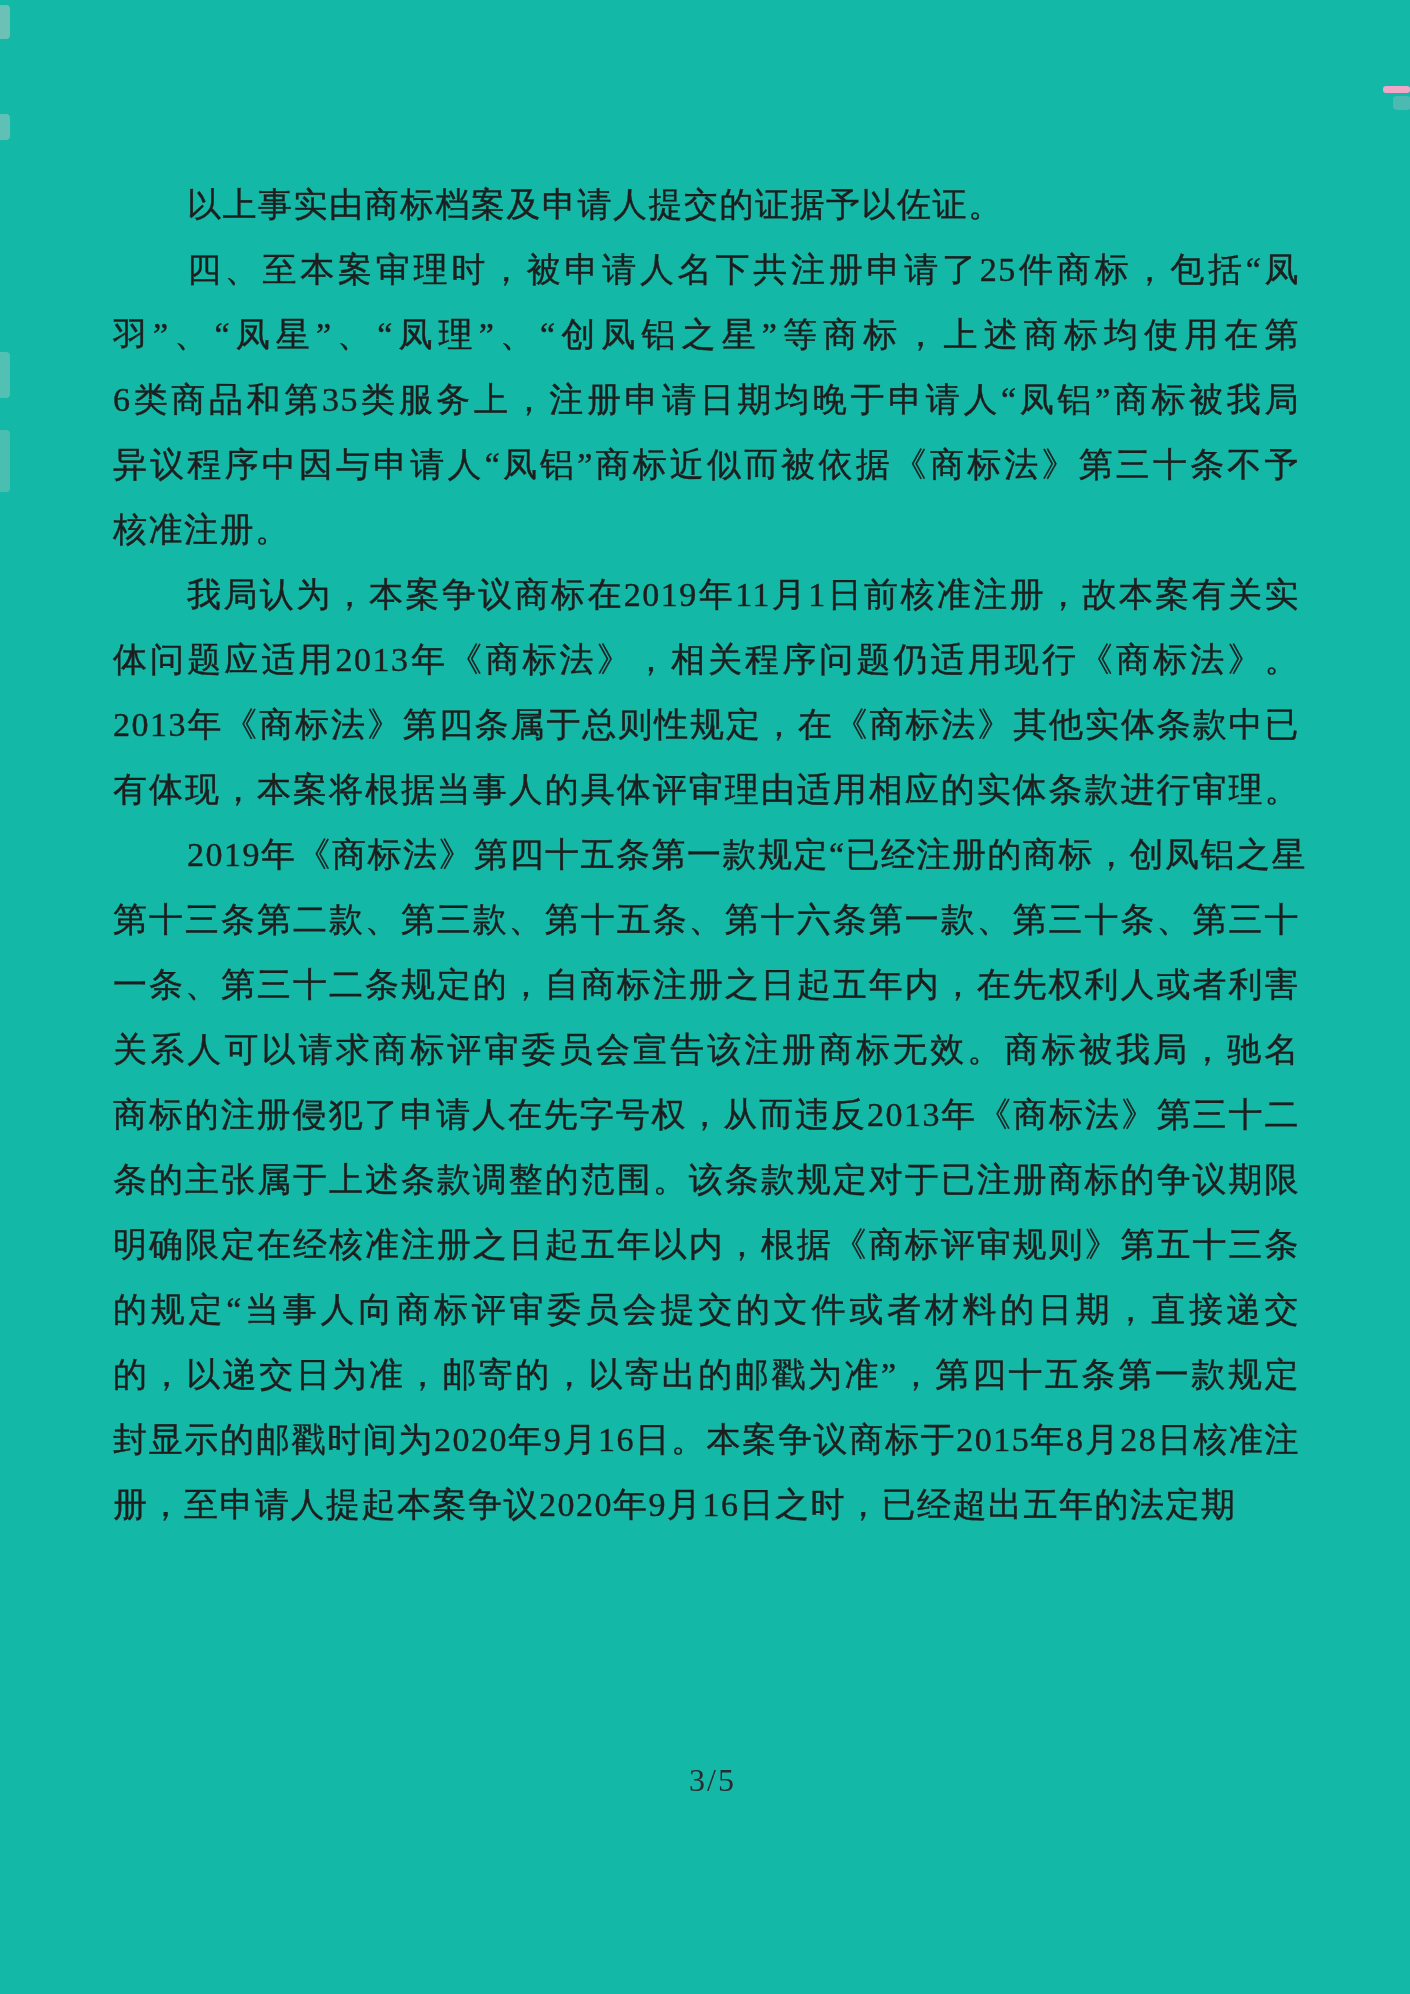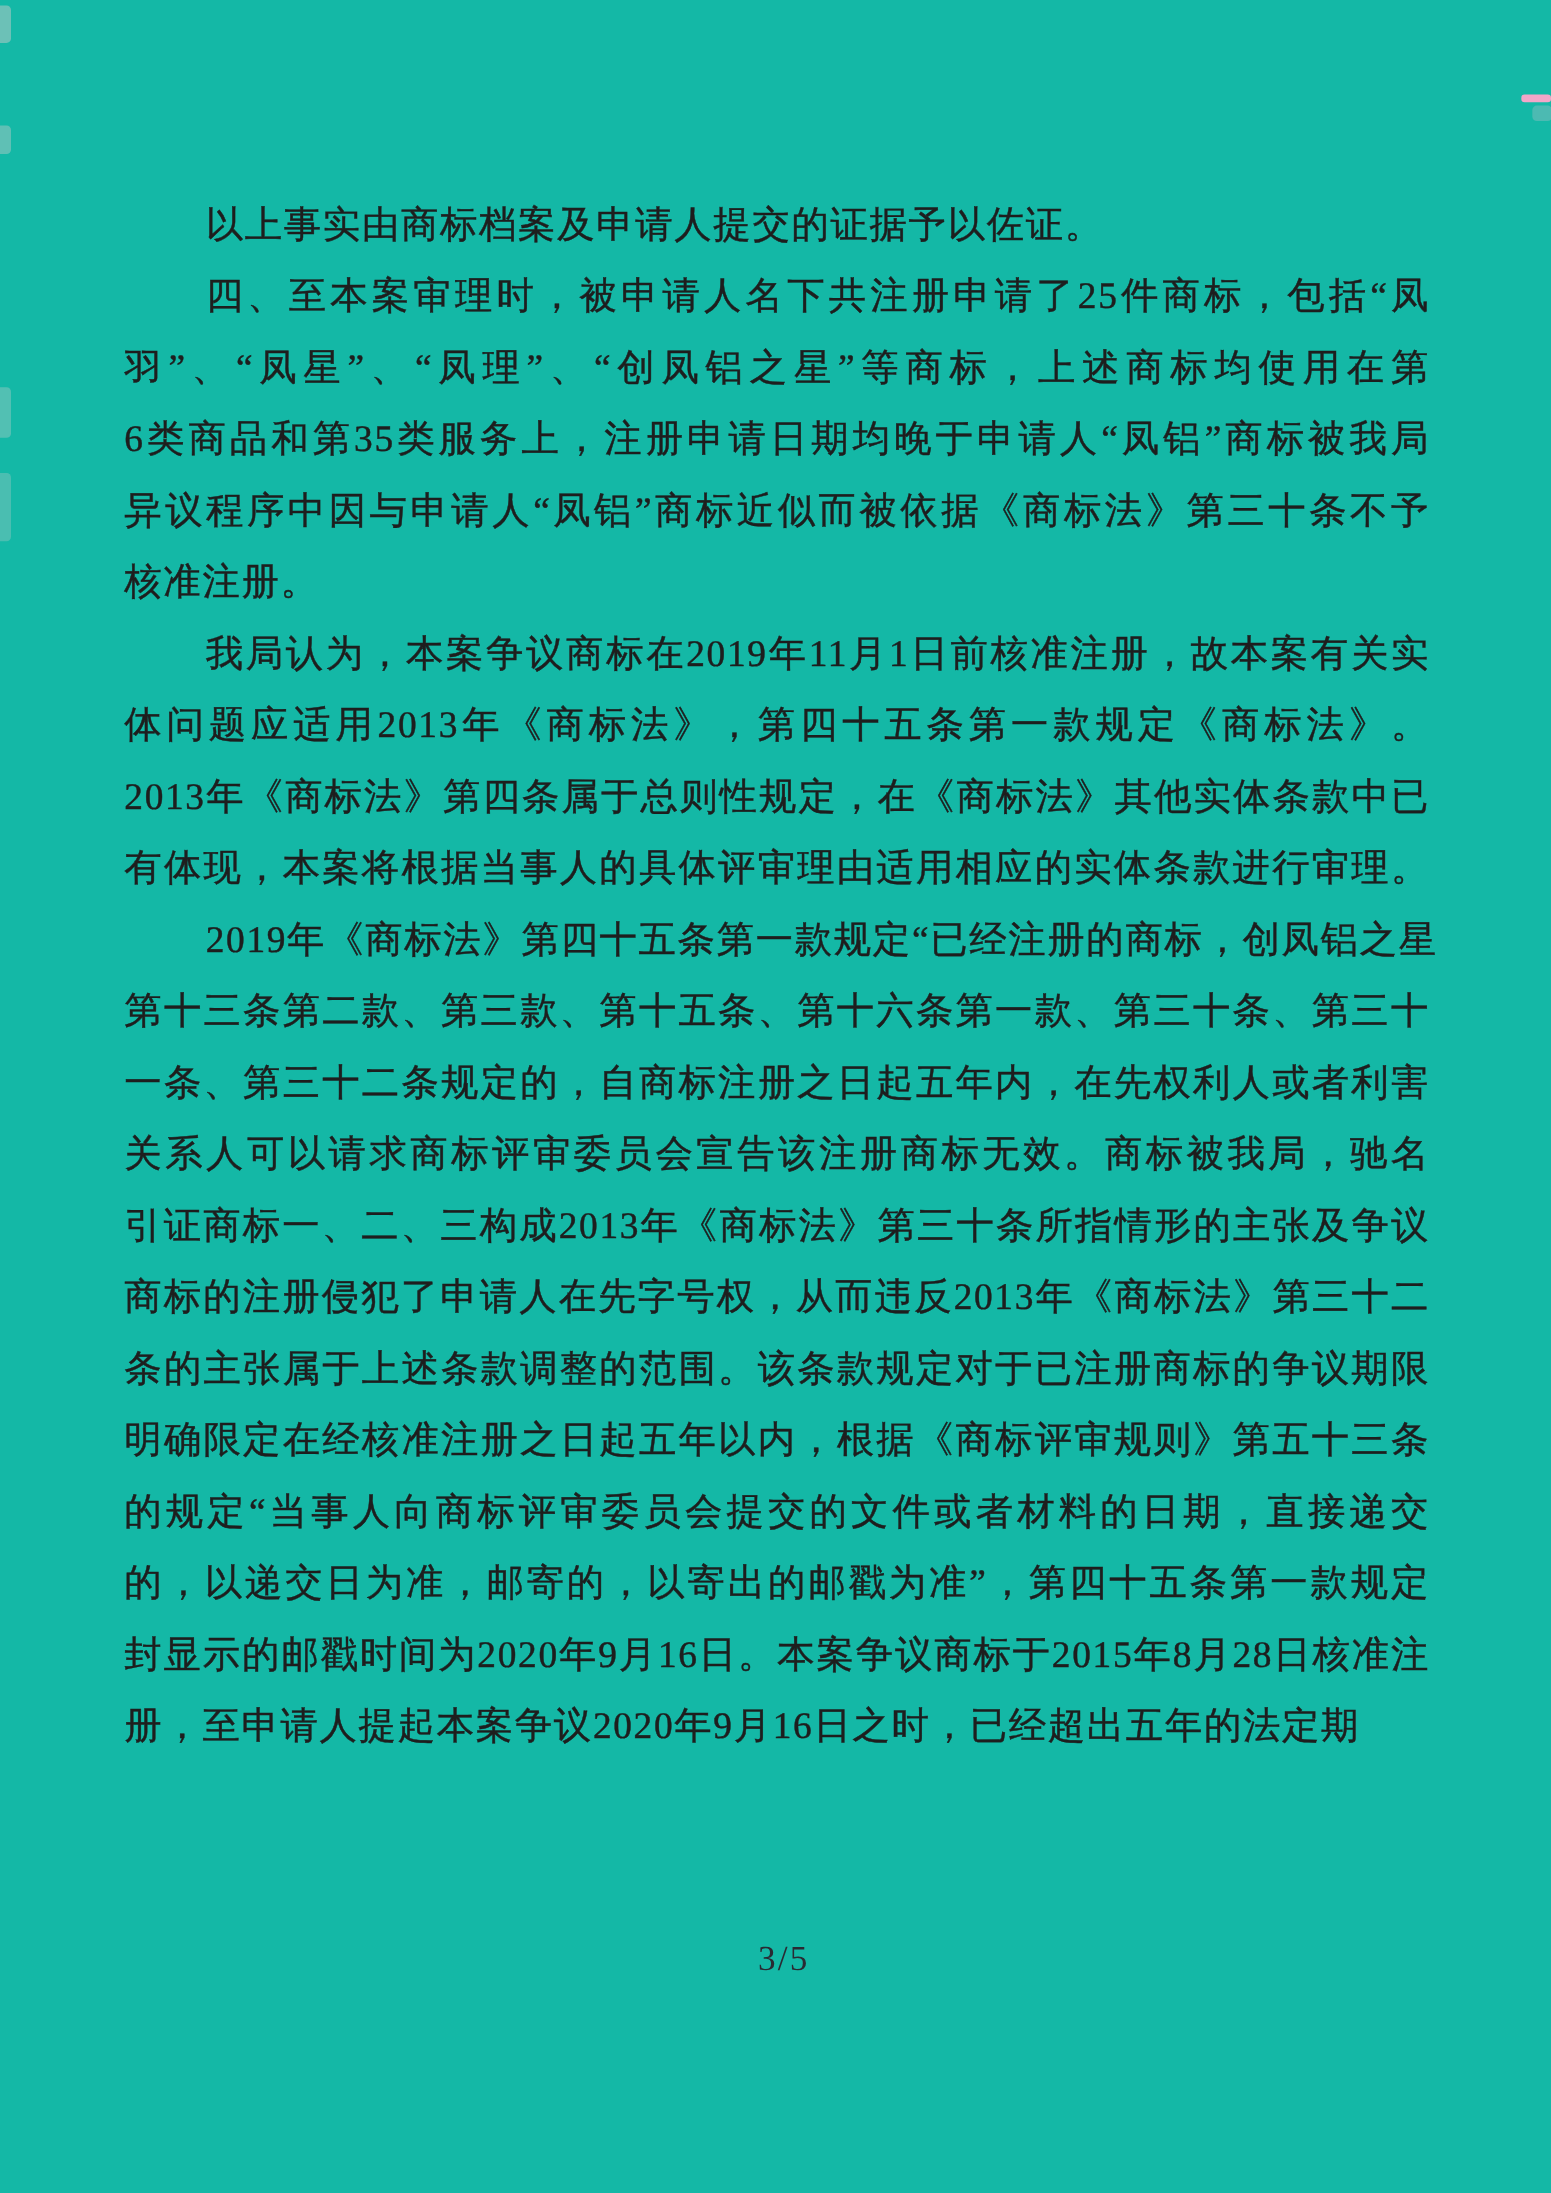--- a/index.html
+++ b/index.html
@@ -102,7 +102,7 @@
     <div class="line">异议程序中因与申请人“凤铝”商标近似而被依据《商标法》第三十条不予</div>
     <div class="line short">核准注册。</div>
     <div class="line indent">我局认为，本案争议商标在2019年11月1日前核准注册，故本案有关实</div>
-    <div class="line">体问题应适用2013年《商标法》，第四十五条第一款规定《商标法》。</div>
+    <div class="line">体问题应适用2013年《商标法》，相关程序问题仍适用现行《商标法》。</div>
     <div class="line">2013年《商标法》第四条属于总则性规定，在《商标法》其他实体条款中已</div>
     <div class="line">有体现，本案将根据当事人的具体评审理由适用相应的实体条款进行审理。</div>
     <div class="line indent">2019年《商标法》第四十五条第一款规定“已经注册的商标，创凤铝之星</div>

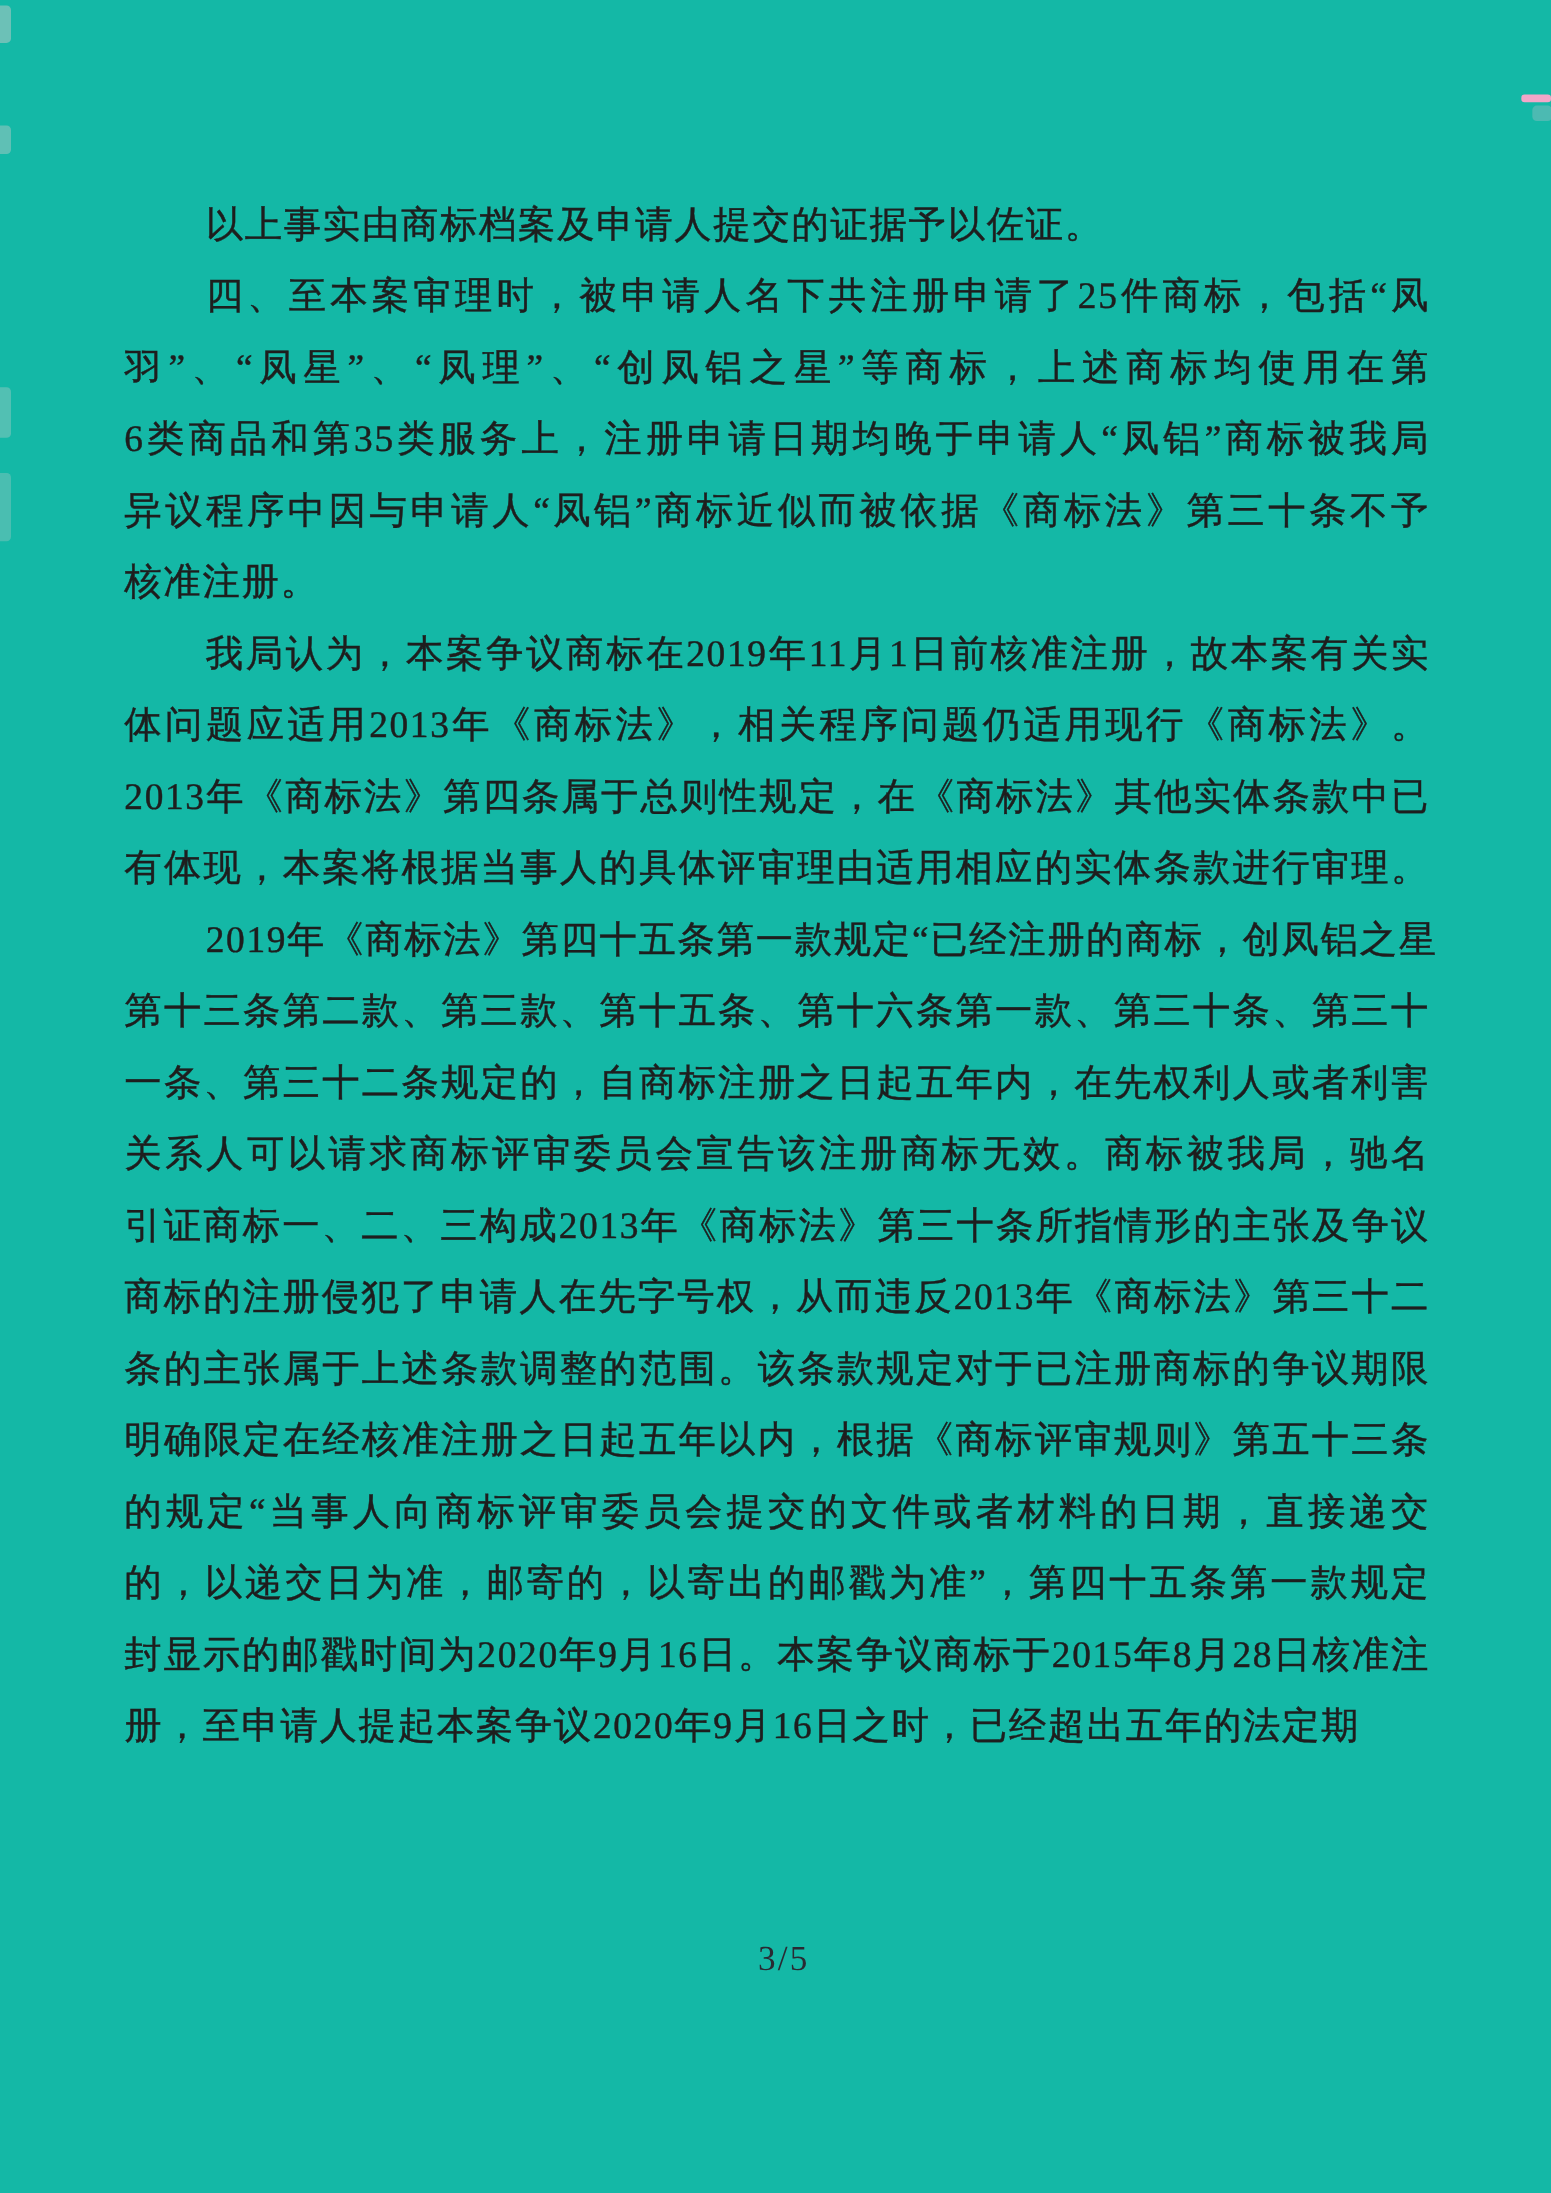--- a/index.html
+++ b/index.html
@@ -109,7 +109,6 @@
     <div class="line">第十三条第二款、第三款、第十五条、第十六条第一款、第三十条、第三十</div>
     <div class="line">一条、第三十二条规定的，自商标注册之日起五年内，在先权利人或者利害</div>
     <div class="line">关系人可以请求商标评审委员会宣告该注册商标无效。商标被我局，驰名</div>
-    <div class="line">引证商标一、二、三构成2013年《商标法》第三十条所指情形的主张及争议</div>
     <div class="line">商标的注册侵犯了申请人在先字号权，从而违反2013年《商标法》第三十二</div>
     <div class="line">条的主张属于上述条款调整的范围。该条款规定对于已注册商标的争议期限</div>
     <div class="line">明确限定在经核准注册之日起五年以内，根据《商标评审规则》第五十三条</div>

